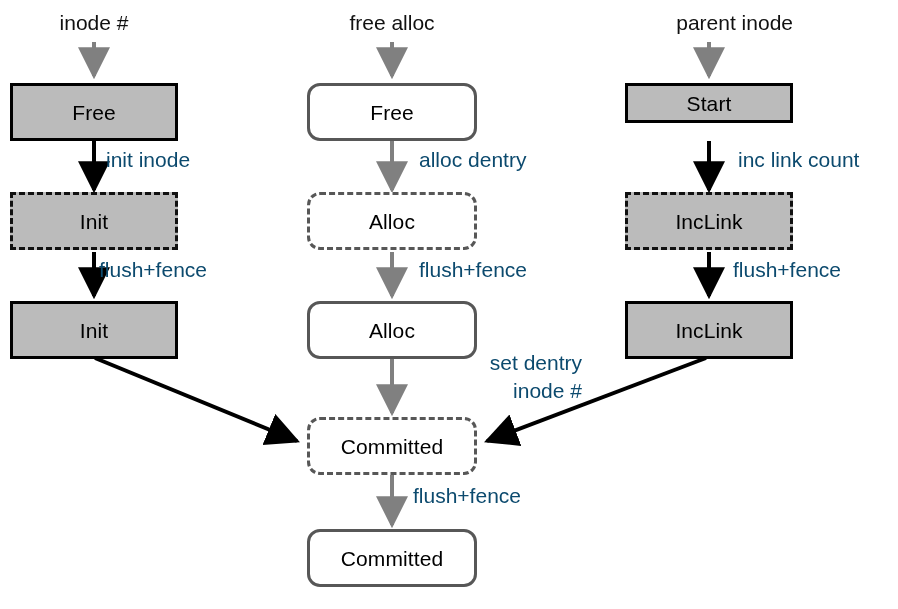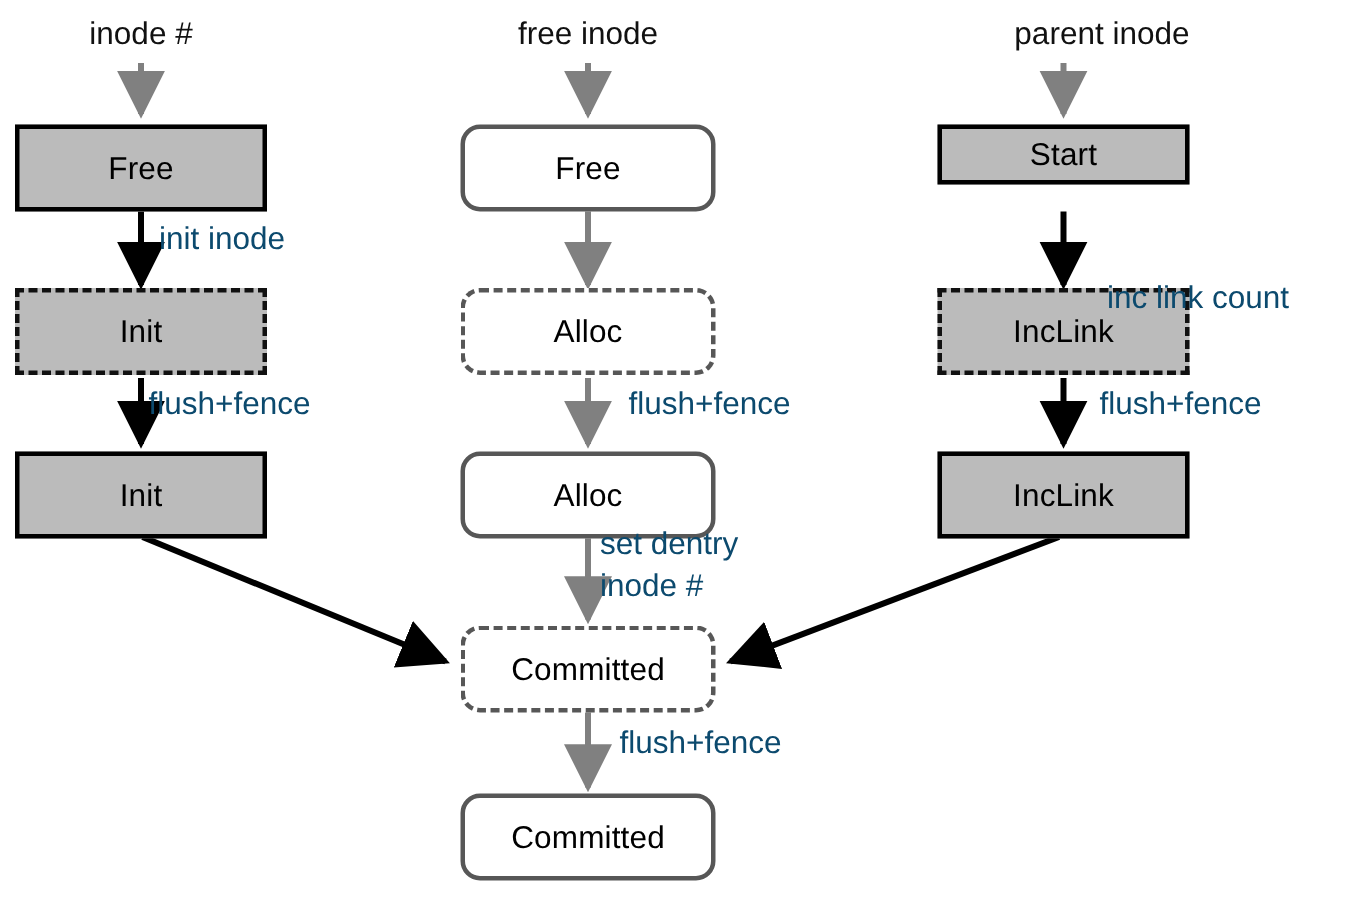--- a/index.html
+++ b/index.html
@@ -139,7 +139,7 @@
   </svg>
 
   <div class="caption" style="left:10px; top:12px; width:168px; text-align:center;">inode #</div>
-  <div class="caption" style="left:307px; top:12px; width:170px; text-align:center;">free inode</div>
+  <div class="caption" style="left:307px; top:12px; width:170px; text-align:center;">free alloc</div>
   <div class="caption" style="left:625px; top:12px; width:168px; text-align:right;">parent inode</div>
 
   <div class="node n-solid-black" style="left:10px; top:83px; width:168px; height:58px;">

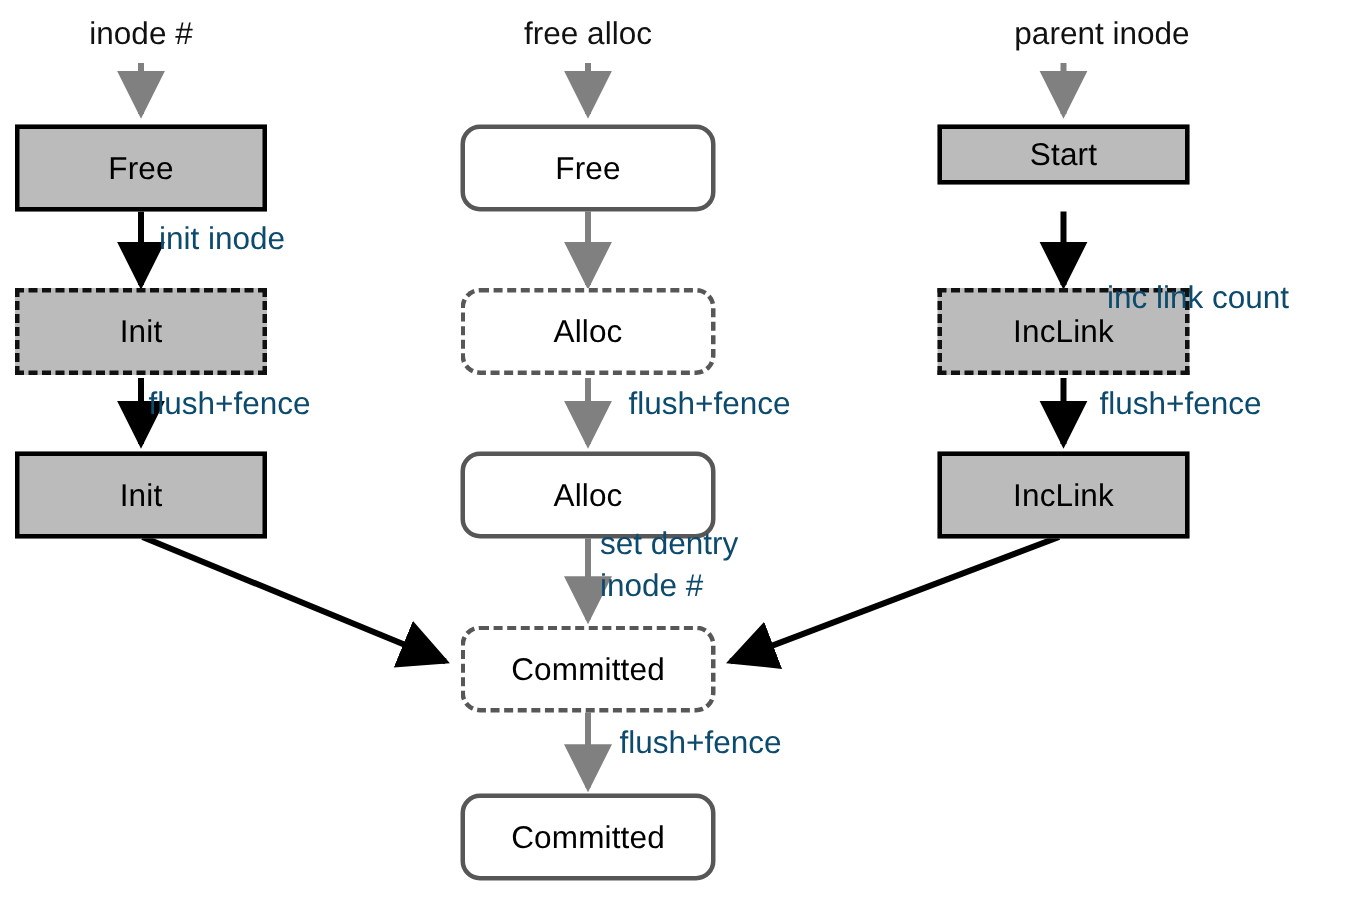--- a/index.html
+++ b/index.html
@@ -181,6 +181,7 @@
   <div class="edge-label" style="left:106px; top:149px;">init inode</div>
   <div class="edge-label" style="left:99px; top:259px;">flush+fence</div>
 
+  <div class="edge-label" style="left:419px; top:149px;">alloc dentry</div>
   <div class="edge-label" style="left:419px; top:259px;">flush+fence</div>
   <div class="edge-label" style="left:413px; top:485px;">flush+fence</div>
 

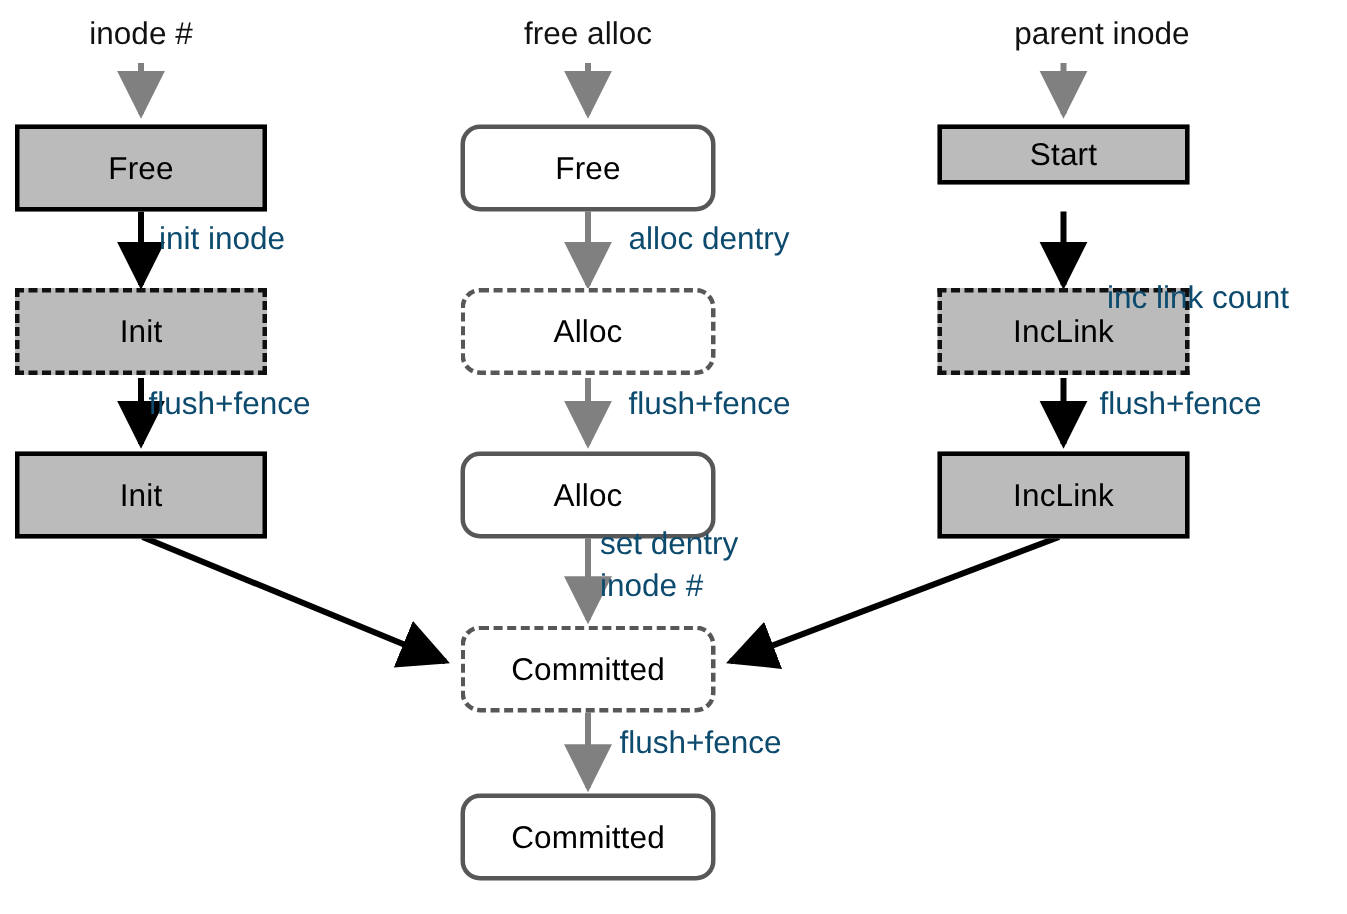--- a/index.html
+++ b/index.html
@@ -185,7 +185,7 @@
   <div class="edge-label" style="left:419px; top:259px;">flush+fence</div>
   <div class="edge-label" style="left:413px; top:485px;">flush+fence</div>
 
-  <div class="edge-label" style="left:738px; top:149px;margin-top:39px;">inc link count</div>
+  <div class="edge-label" style="left:738px; top:149px;">inc link count</div>
   <div class="edge-label" style="left:733px; top:259px;">flush+fence</div>
 
   <div class="edge-label right-align" style="left:400px; top:352px; width:182px;">set dentry</div>

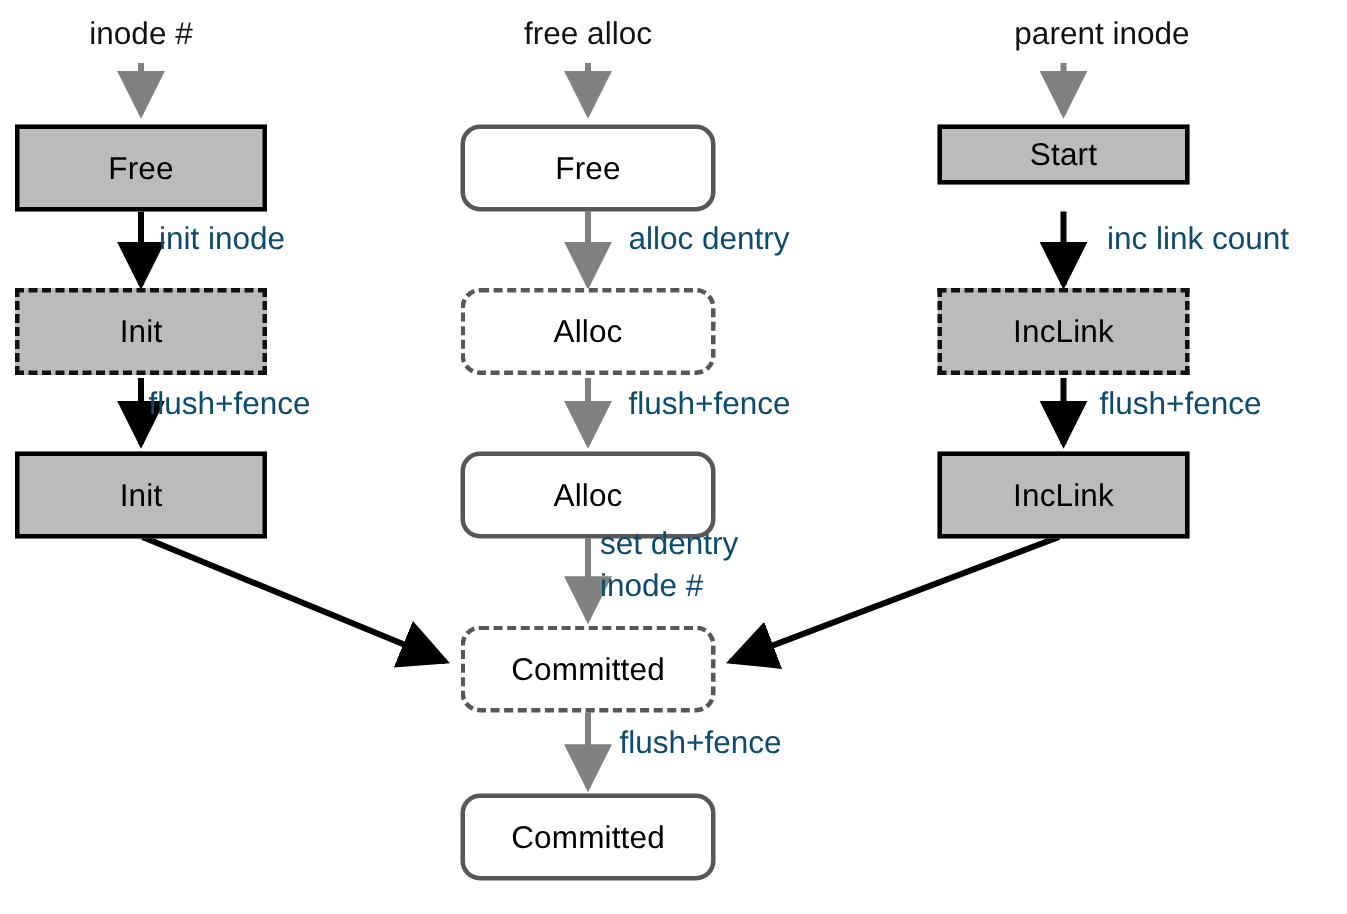--- a/index.html
+++ b/index.html
@@ -67,7 +67,7 @@
     white-space: pre;
   }
   .edge-label.right-align {
-    text-align: left;
+    text-align: right;
   }
   .caption {
     position: absolute;

